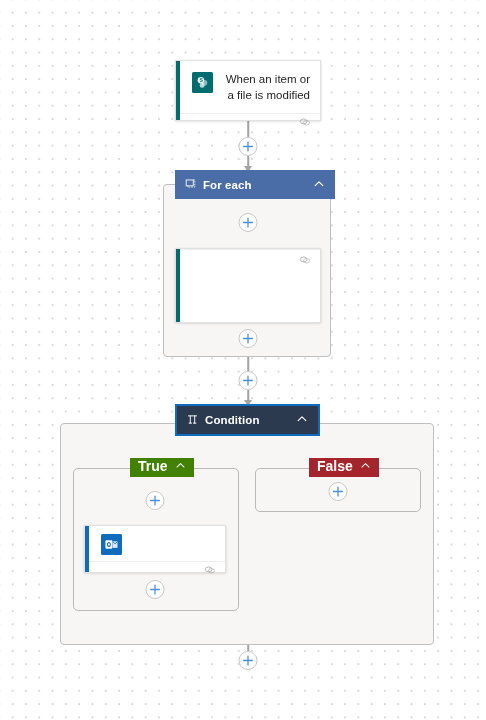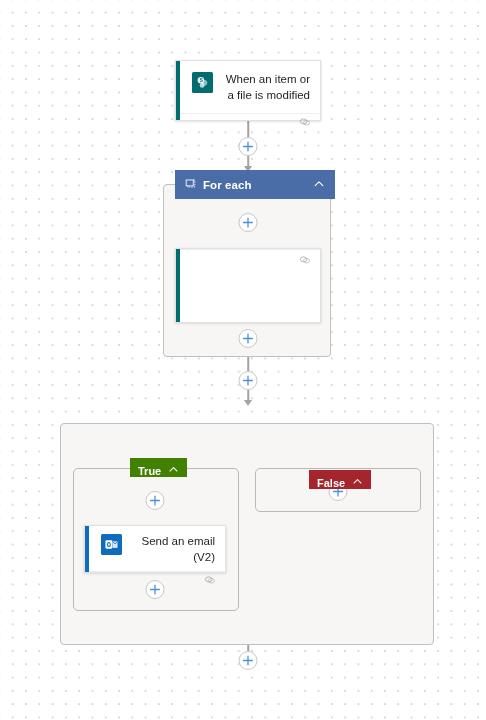--- a/index.html
+++ b/index.html
@@ -258,6 +258,21 @@
     <path d="M248,436 L248,444 Q248,450 254,450 L334,450 Q340,450 340,456 L340,460" fill="none" stroke="#a3a3a3" stroke-width="1.5"></path>
   </svg>
 
+  <div class="scope-header selected" style="left:177px; top:406px; width:141px; height:28px; background:#2b3a4f;">
+    <span>
+      <svg width="11" height="11" viewBox="0 0 14 14">
+        <path d="M1.8 2.4 H12.2" stroke="#ffffff" stroke-width="1.2" stroke-linecap="round"></path>
+        <path d="M4.2 2.4 V11.6 M9.8 2.4 V11.6" stroke="#ffffff" stroke-width="1.2" stroke-linecap="round"></path>
+        <path d="M2.6 11.6 H5.8 M8.2 11.6 H11.4" stroke="#ffffff" stroke-width="1.2" stroke-linecap="round"></path>
+      </svg>
+    </span>
+    <span class="hdr-label">Condition</span>
+    <span>
+      <svg width="12" height="12" viewBox="0 0 14 14">
+        <path d="M2.5 9 L7 4.6 L11.5 9" fill="none" stroke="#ffffff" stroke-width="1.3" stroke-linecap="round" stroke-linejoin="round"></path>
+      </svg>
+    </span>
+  </div>
 
   <div class="branch-body" style="left:73px; top:468px; width:166px; height:143px;"></div>
 

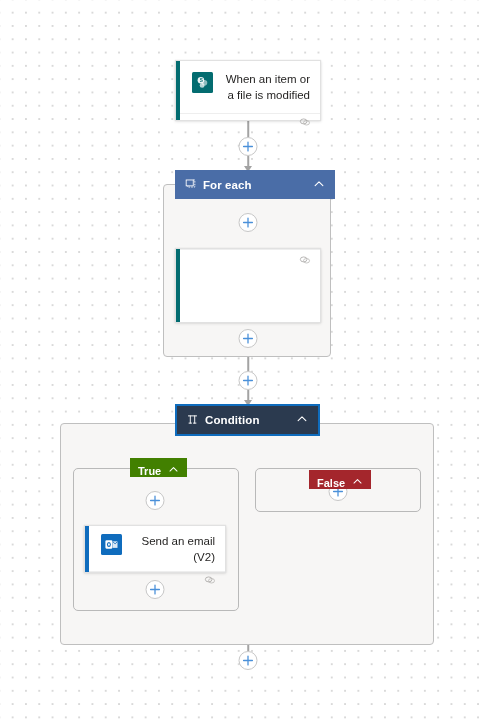--- a/index.html
+++ b/index.html
@@ -147,12 +147,12 @@
   .branch-pill {
     position: absolute;
     display: flex;
-    align-items: flex-end;
+    align-items: flex-start;
     gap: 7px;
     padding: 0 8px;
     height: 19px;
     color: #ffffff;
-    font-size: 11px;
+    font-size: 14px;
     font-weight: 700;
     cursor: pointer;
     z-index: 7;

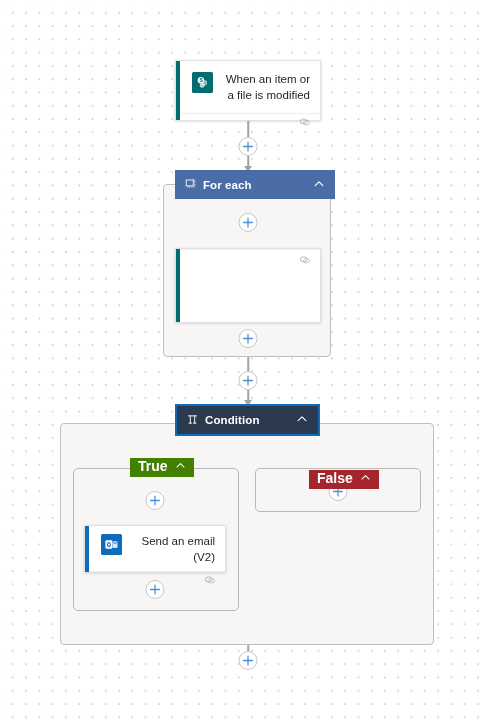--- a/index.html
+++ b/index.html
@@ -327,7 +327,7 @@
 
   <div class="branch-body" style="left:255px; top:468px; width:166px; height:44px;"></div>
 
-  <div class="branch-pill" style="left:309px; top:458px; background:#a4262c;margin-top:12px;">
+  <div class="branch-pill" style="left:309px; top:458px; background:#a4262c;">
     <span>False</span>
     <span>
       <svg width="11" height="11" viewBox="0 0 14 14">

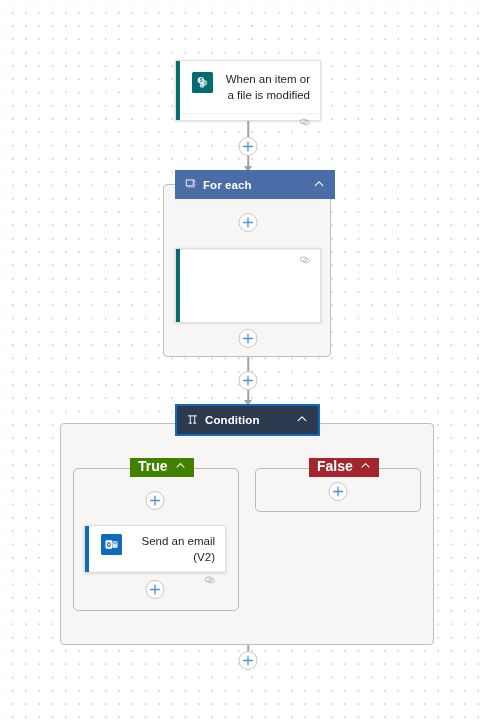--- a/index.html
+++ b/index.html
@@ -306,7 +306,6 @@
           <path d="M9.3 4.9 L11.85 7.3 L14.4 4.9" fill="none" stroke="#0f6cbd" stroke-width="0.9"></path>
         </svg>
       </div>
-      <div class="card-title">Send an email (V2)</div>
     </div>
     <div class="card-footer" style="height:20px;">
       <span class="comment-icon">

